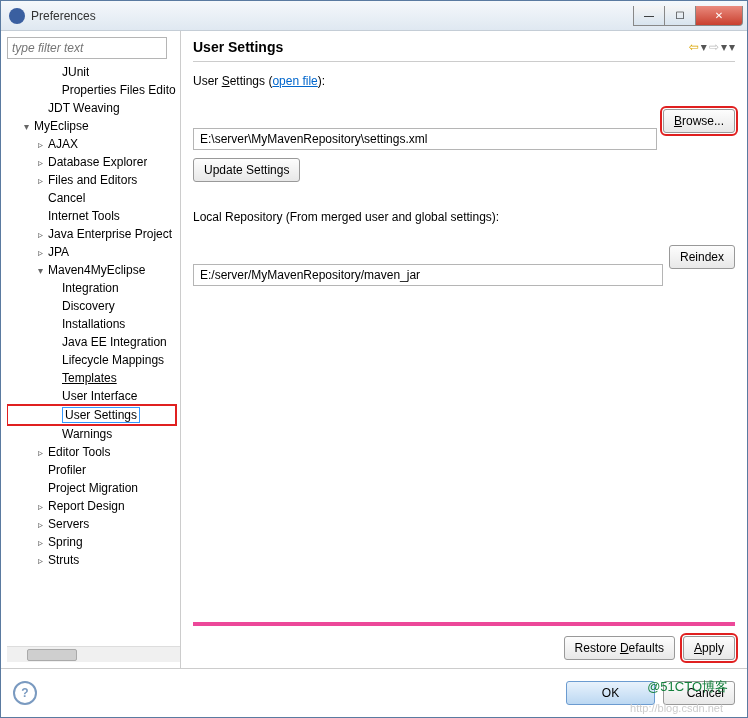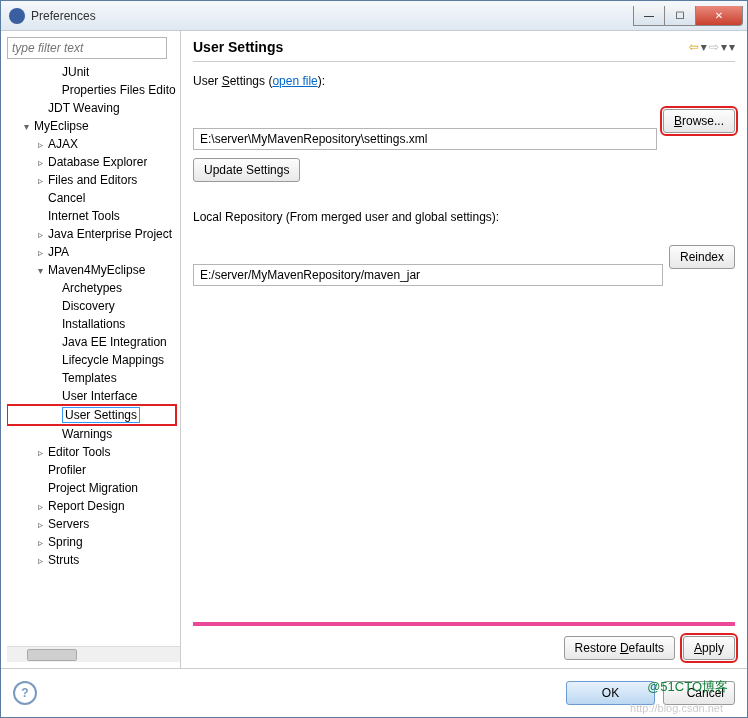--- a/index.html
+++ b/index.html
@@ -125,7 +125,7 @@
                 </div>
                 <div class="tree-item" style="padding-left: 42px;">
                   <span class="tw"></span>
-                  <span class="lbl">Archetypes</span>
+                  <span class="lbl">Integration</span>
                 </div>
                 <div class="tree-item" style="padding-left: 42px;">
                   <span class="tw"></span>

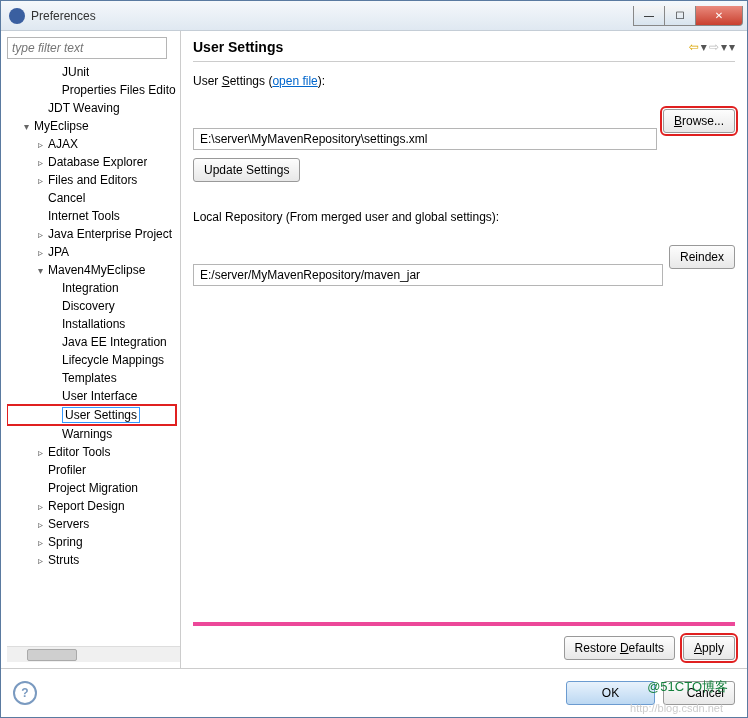--- a/index.html
+++ b/index.html
@@ -143,7 +143,7 @@
                   <span class="tw"></span>
                   <span class="lbl">Lifecycle Mappings</span>
                 </div>
-                <div class="tree-item" style="padding-left: 42px;">
+                <div class="tree-item" style="padding-left: 42px; text-decoration: underline;">
                   <span class="tw"></span>
                   <span class="lbl">Templates</span>
                 </div>

